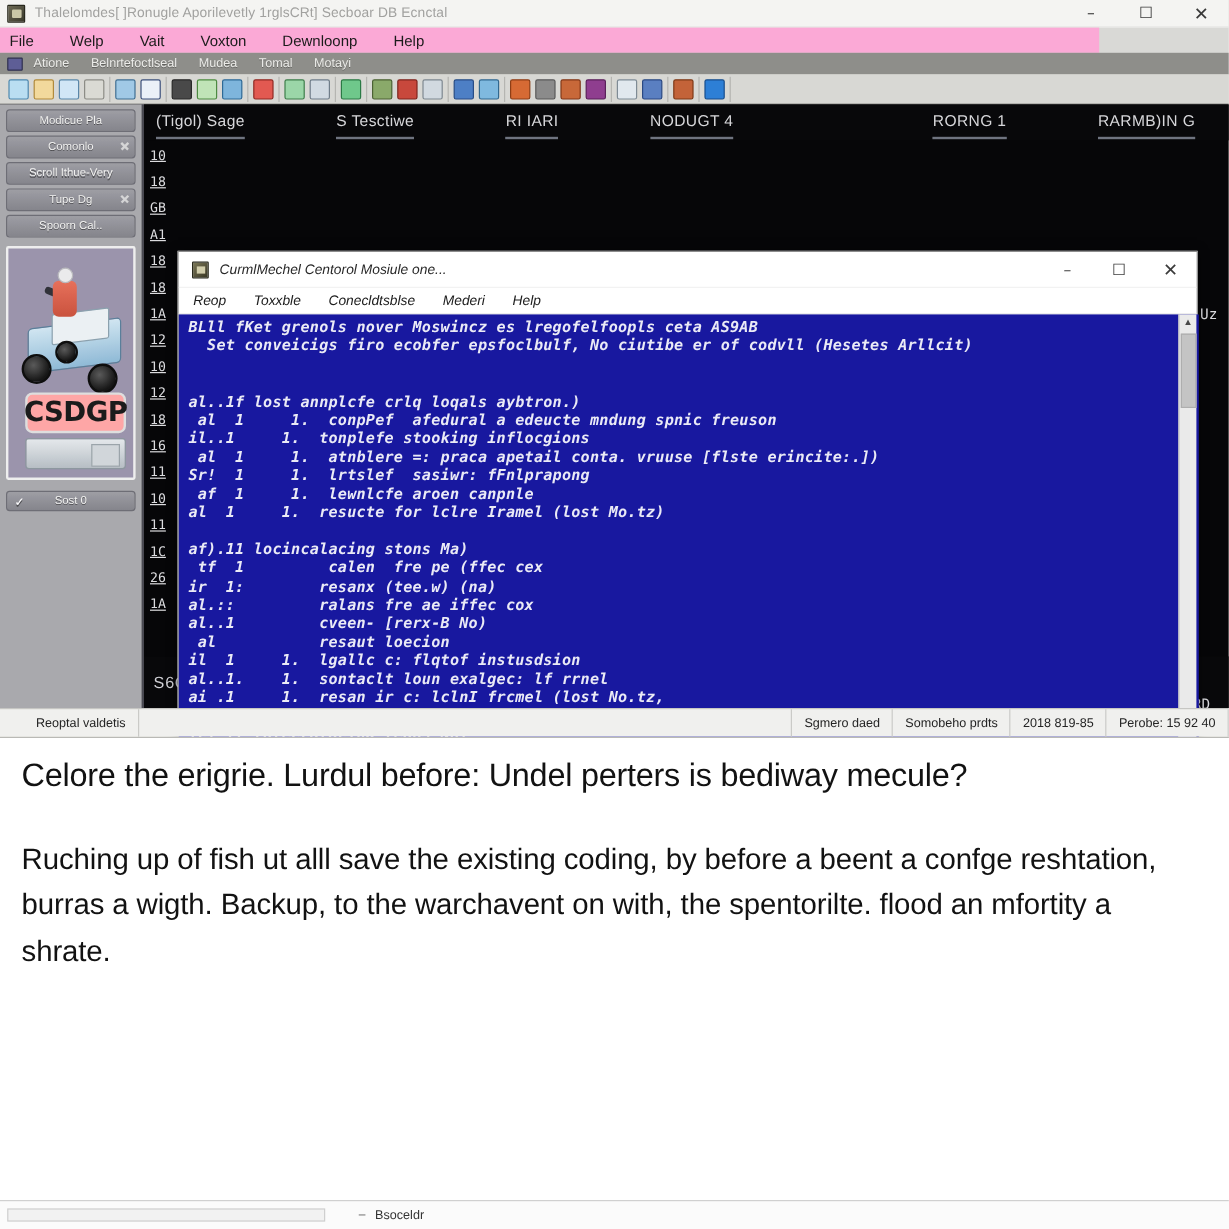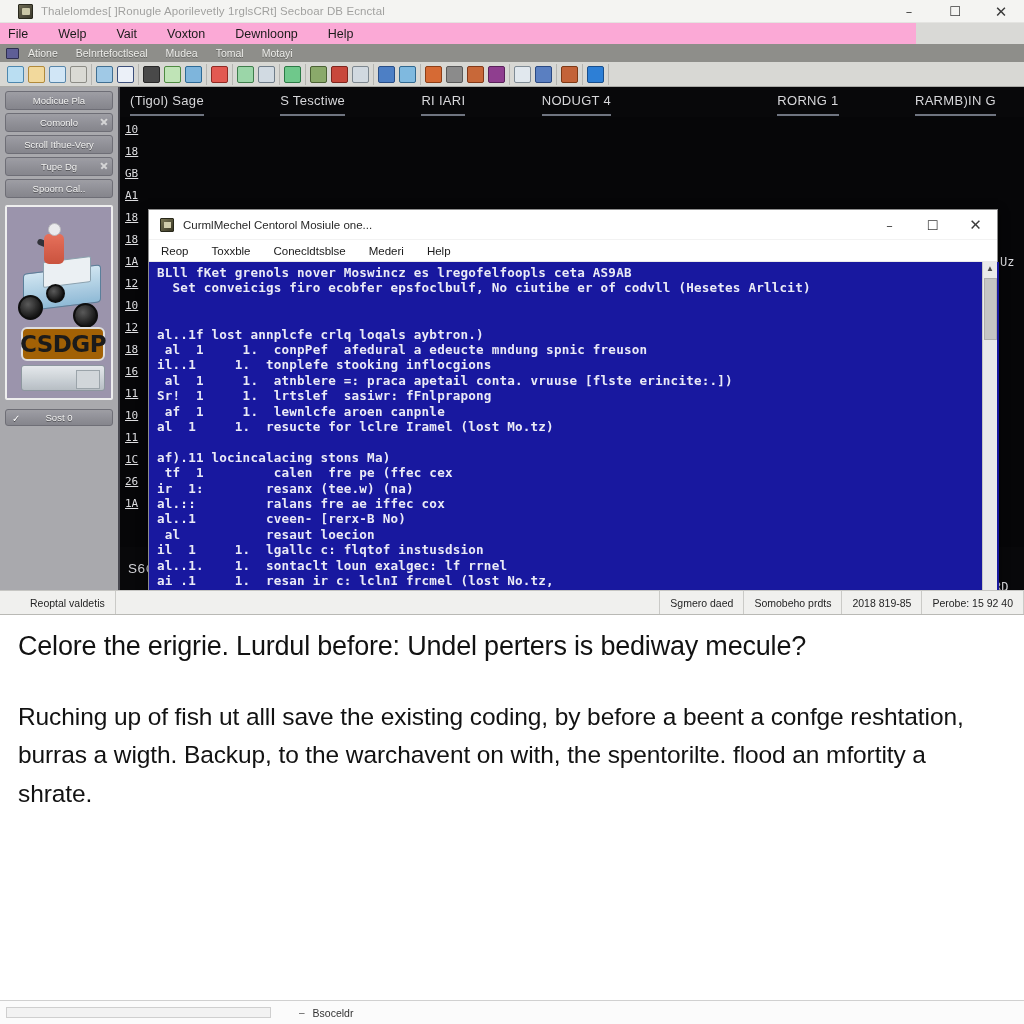--- a/index.html
+++ b/index.html
@@ -26,7 +26,6 @@
     background:#f2f2f0;
     display:flex; align-items:center;
     border-bottom:1px solid #e2e2df;
-    padding-left:12px;
   }
   #app-icon {
     width:15px; height:15px; margin-left:6px; margin-right:8px;

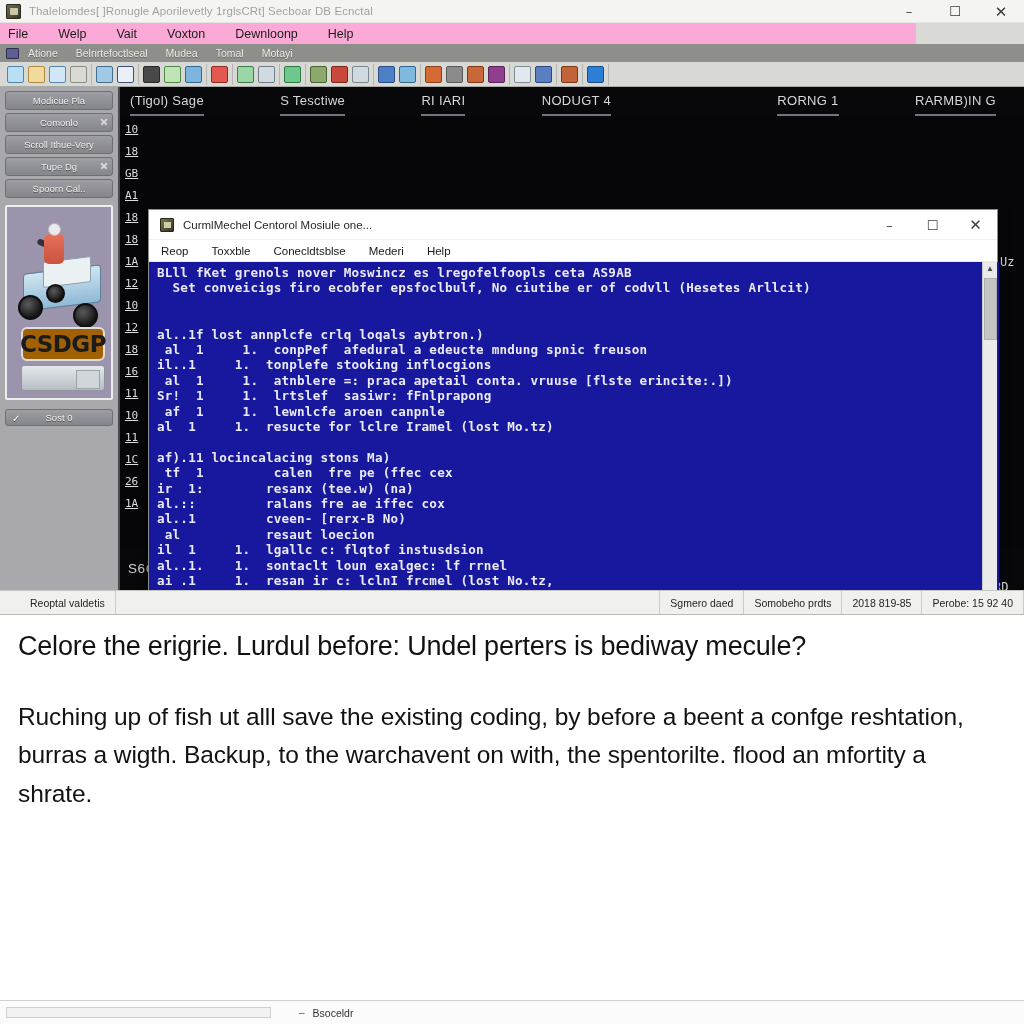--- a/index.html
+++ b/index.html
@@ -197,6 +197,7 @@
     position:absolute; left:148px; top:122px; width:850px; height:448px;
     background:#ffffff; border:1px solid #8d8d8d;
     box-shadow:0 2px 9px rgba(0,0,0,.55);
+    font-style:italic;
   }
   #dlg-title {
     height:30px; background:#fdfdfd; display:flex; align-items:center;

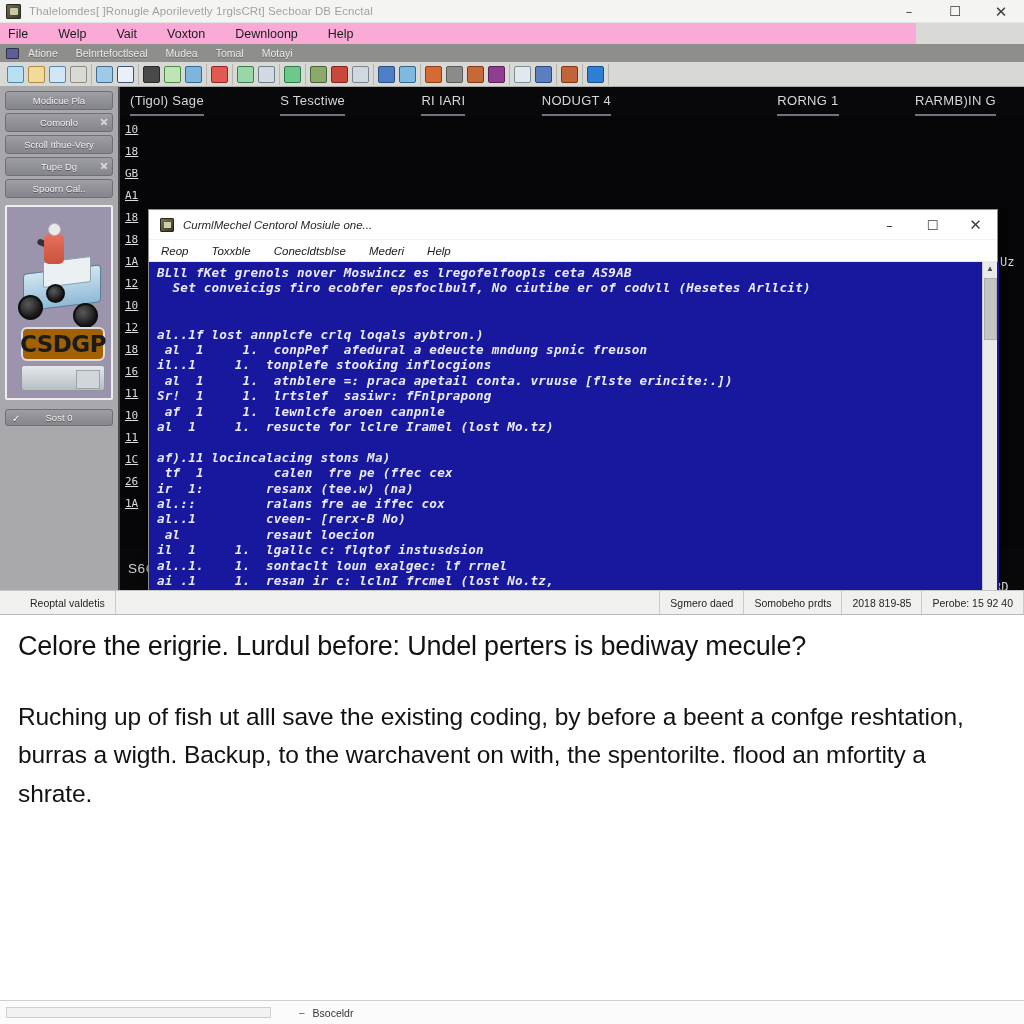--- a/index.html
+++ b/index.html
@@ -150,7 +150,7 @@
   .veh-arm{ position:absolute; left:30px; top:34px; width:16px; height:6px;
     background:#33343a; border-radius:3px; transform:rotate(22deg);}
   .veh-plate{ position:absolute; left:14px; top:120px; width:84px; height:34px;
-    background:#a16207; border:2px solid #dcdcdc; border-radius:6px;
+    background:#fca5a5; border:2px solid #dcdcdc; border-radius:6px;
     display:flex; align-items:center; justify-content:center;
     font-family:"DejaVu Sans", sans-serif; font-weight:bold; font-size:23px;
     color:#1d1d1d; letter-spacing:-.5px;}

